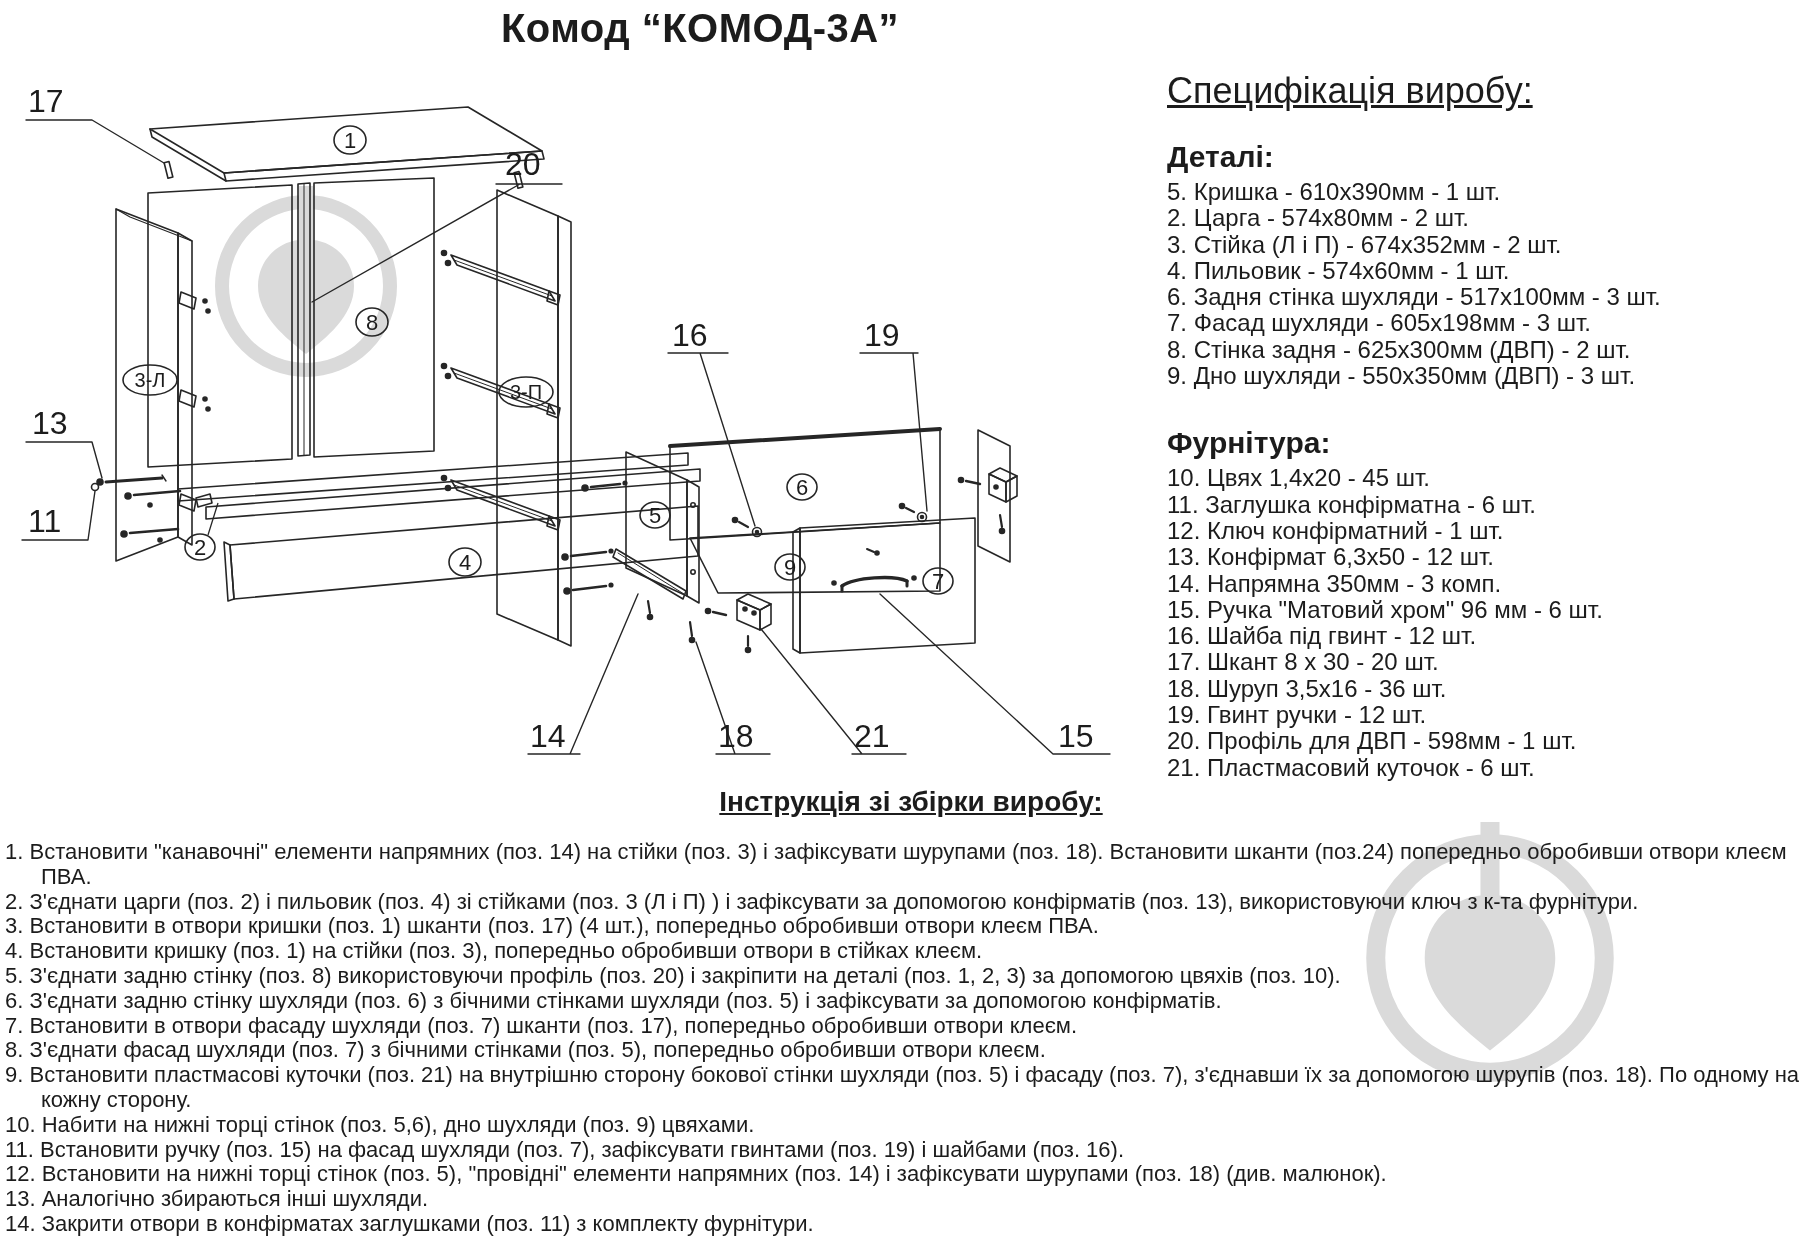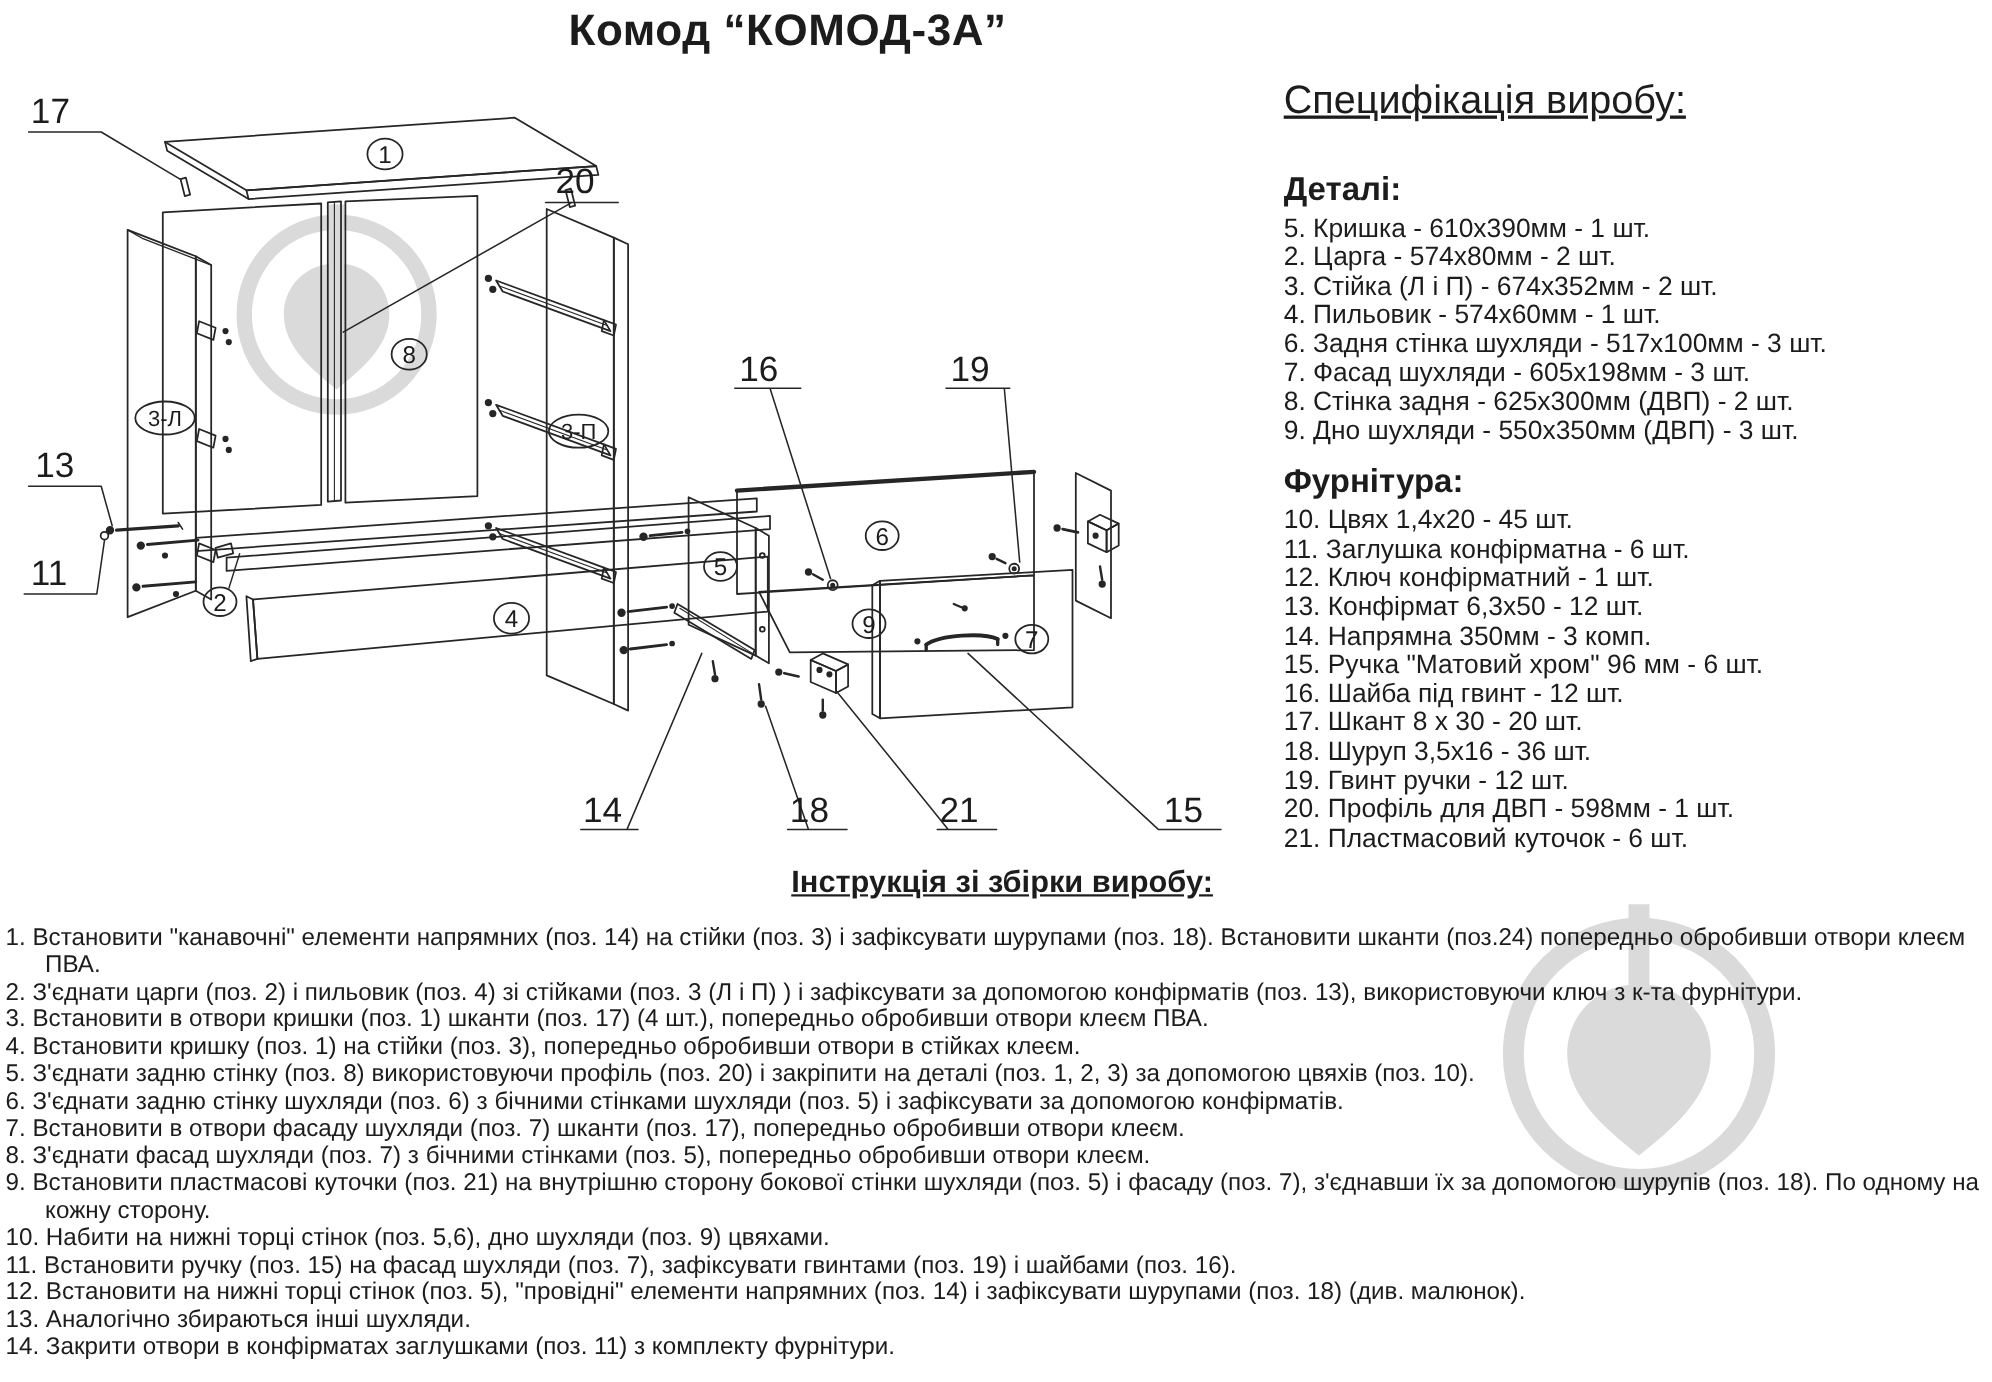--- a/index.html
+++ b/index.html
@@ -9,7 +9,7 @@
   }
   .layer{position:absolute;left:0;top:0;}
   .page-title{
-    position:absolute;top:6px;left:16px;width:1400px;text-align:center;
+    position:absolute;top:6px;left:0;width:1400px;text-align:center;
     font-size:40px;font-weight:bold;letter-spacing:.5px;
   }
   .spec{position:absolute;left:1167px;top:70px;width:645px;}

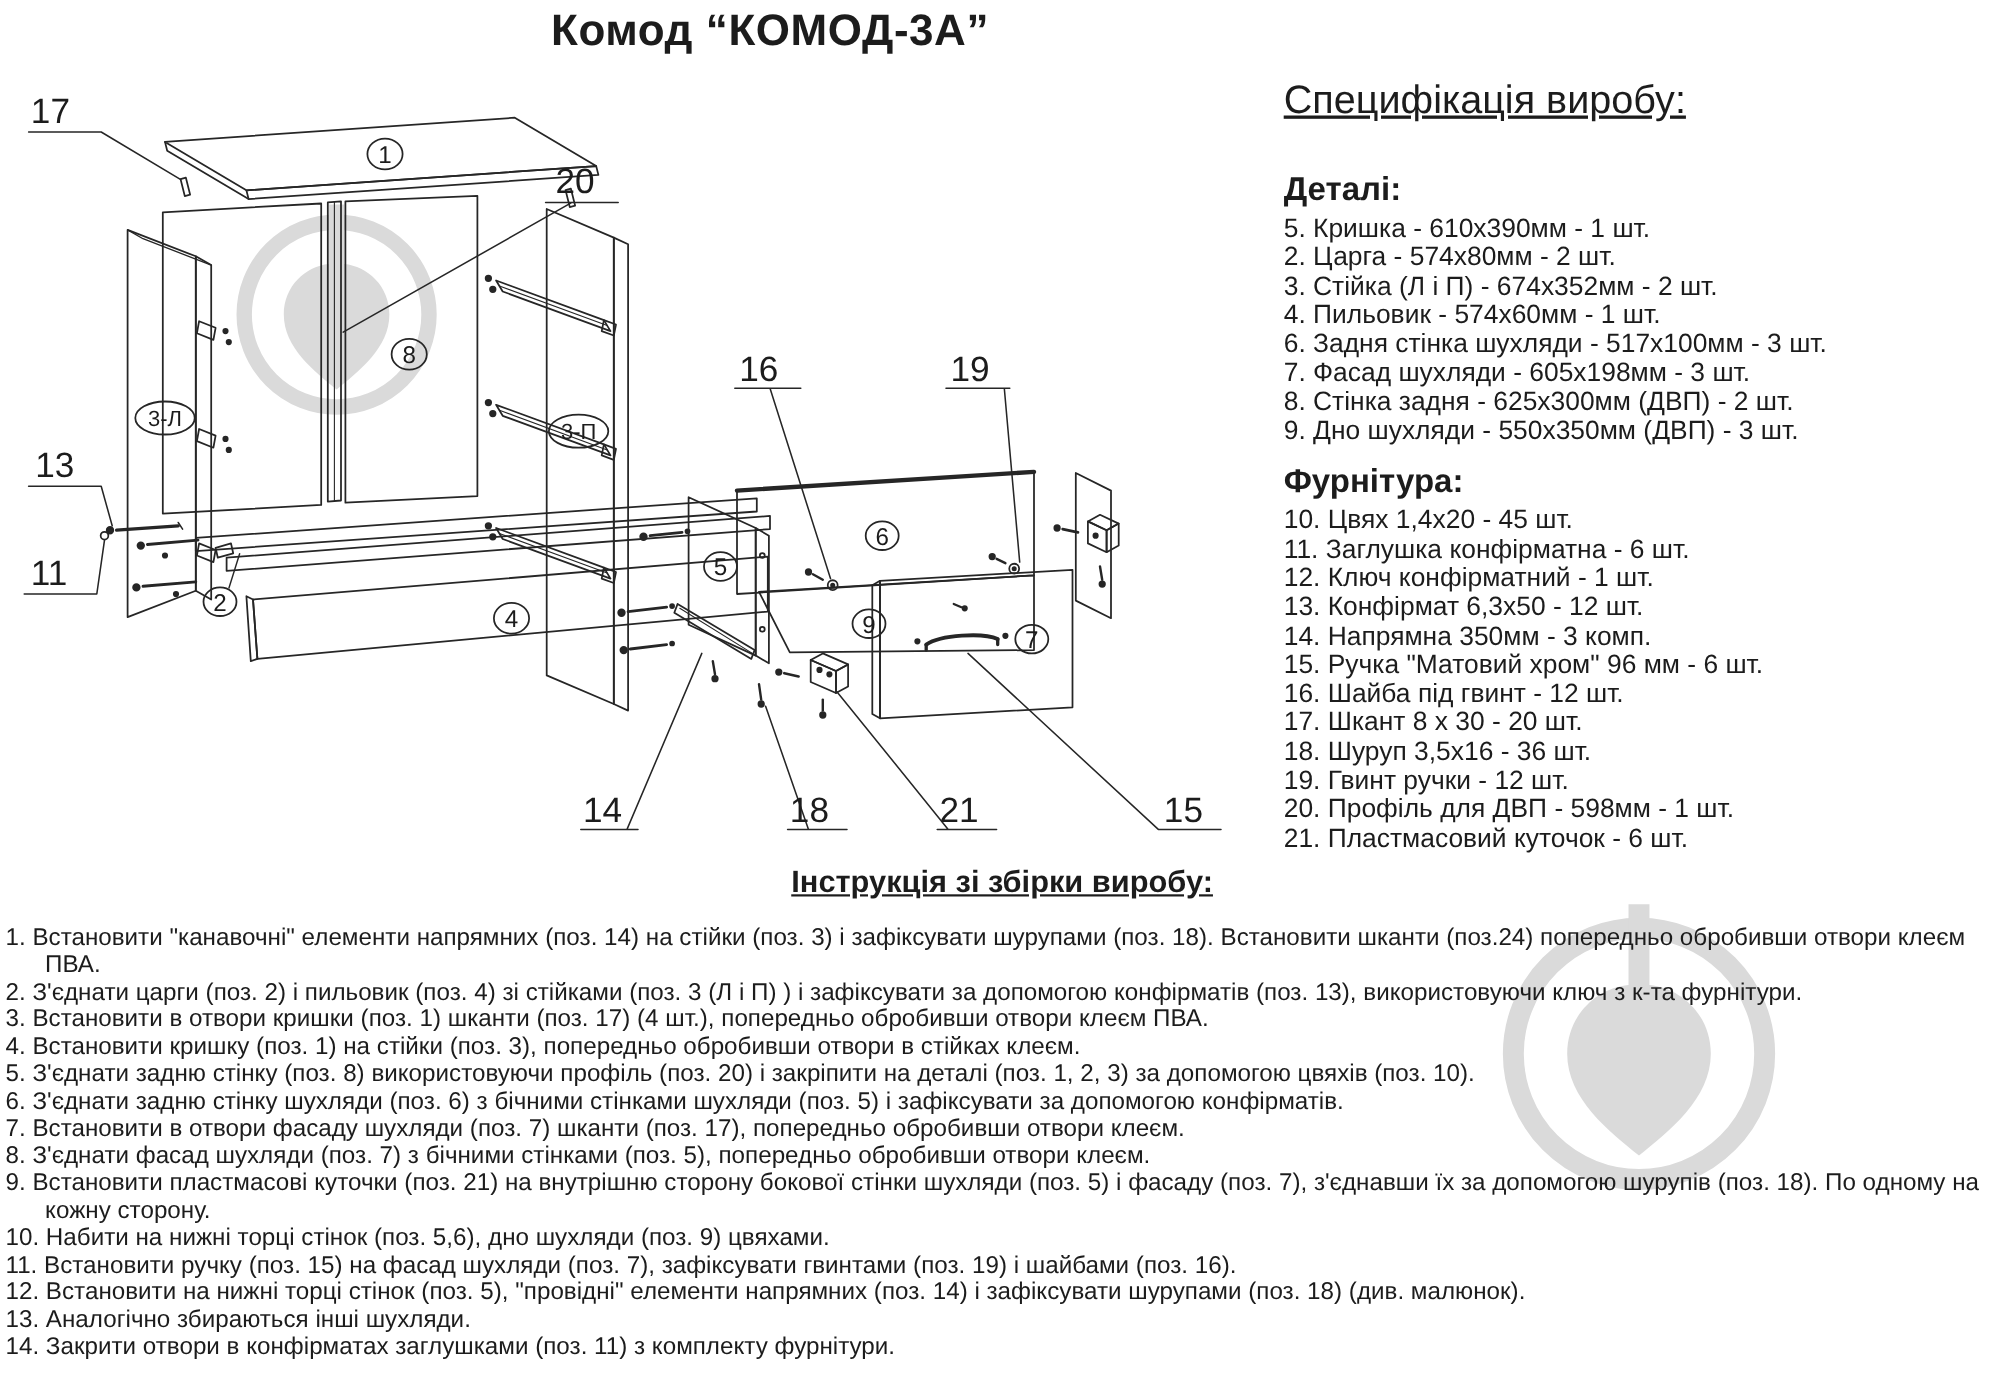--- a/index.html
+++ b/index.html
@@ -14,7 +14,7 @@
   }
   .spec{position:absolute;left:1167px;top:70px;width:645px;}
   .spec-heading{font-size:36px;font-weight:normal;text-decoration:underline;}
-  .spec-sub{font-size:30px;font-weight:bold;margin-top:44px;}
+  .spec-sub{font-size:30px;font-weight:bold;margin-top:28px;}
   .spec-sub.hw{margin-top:16px;}
   .spec-list{margin-top:5px;}
   .spec-item{font-size:24px;line-height:26.3px;white-space:nowrap;}

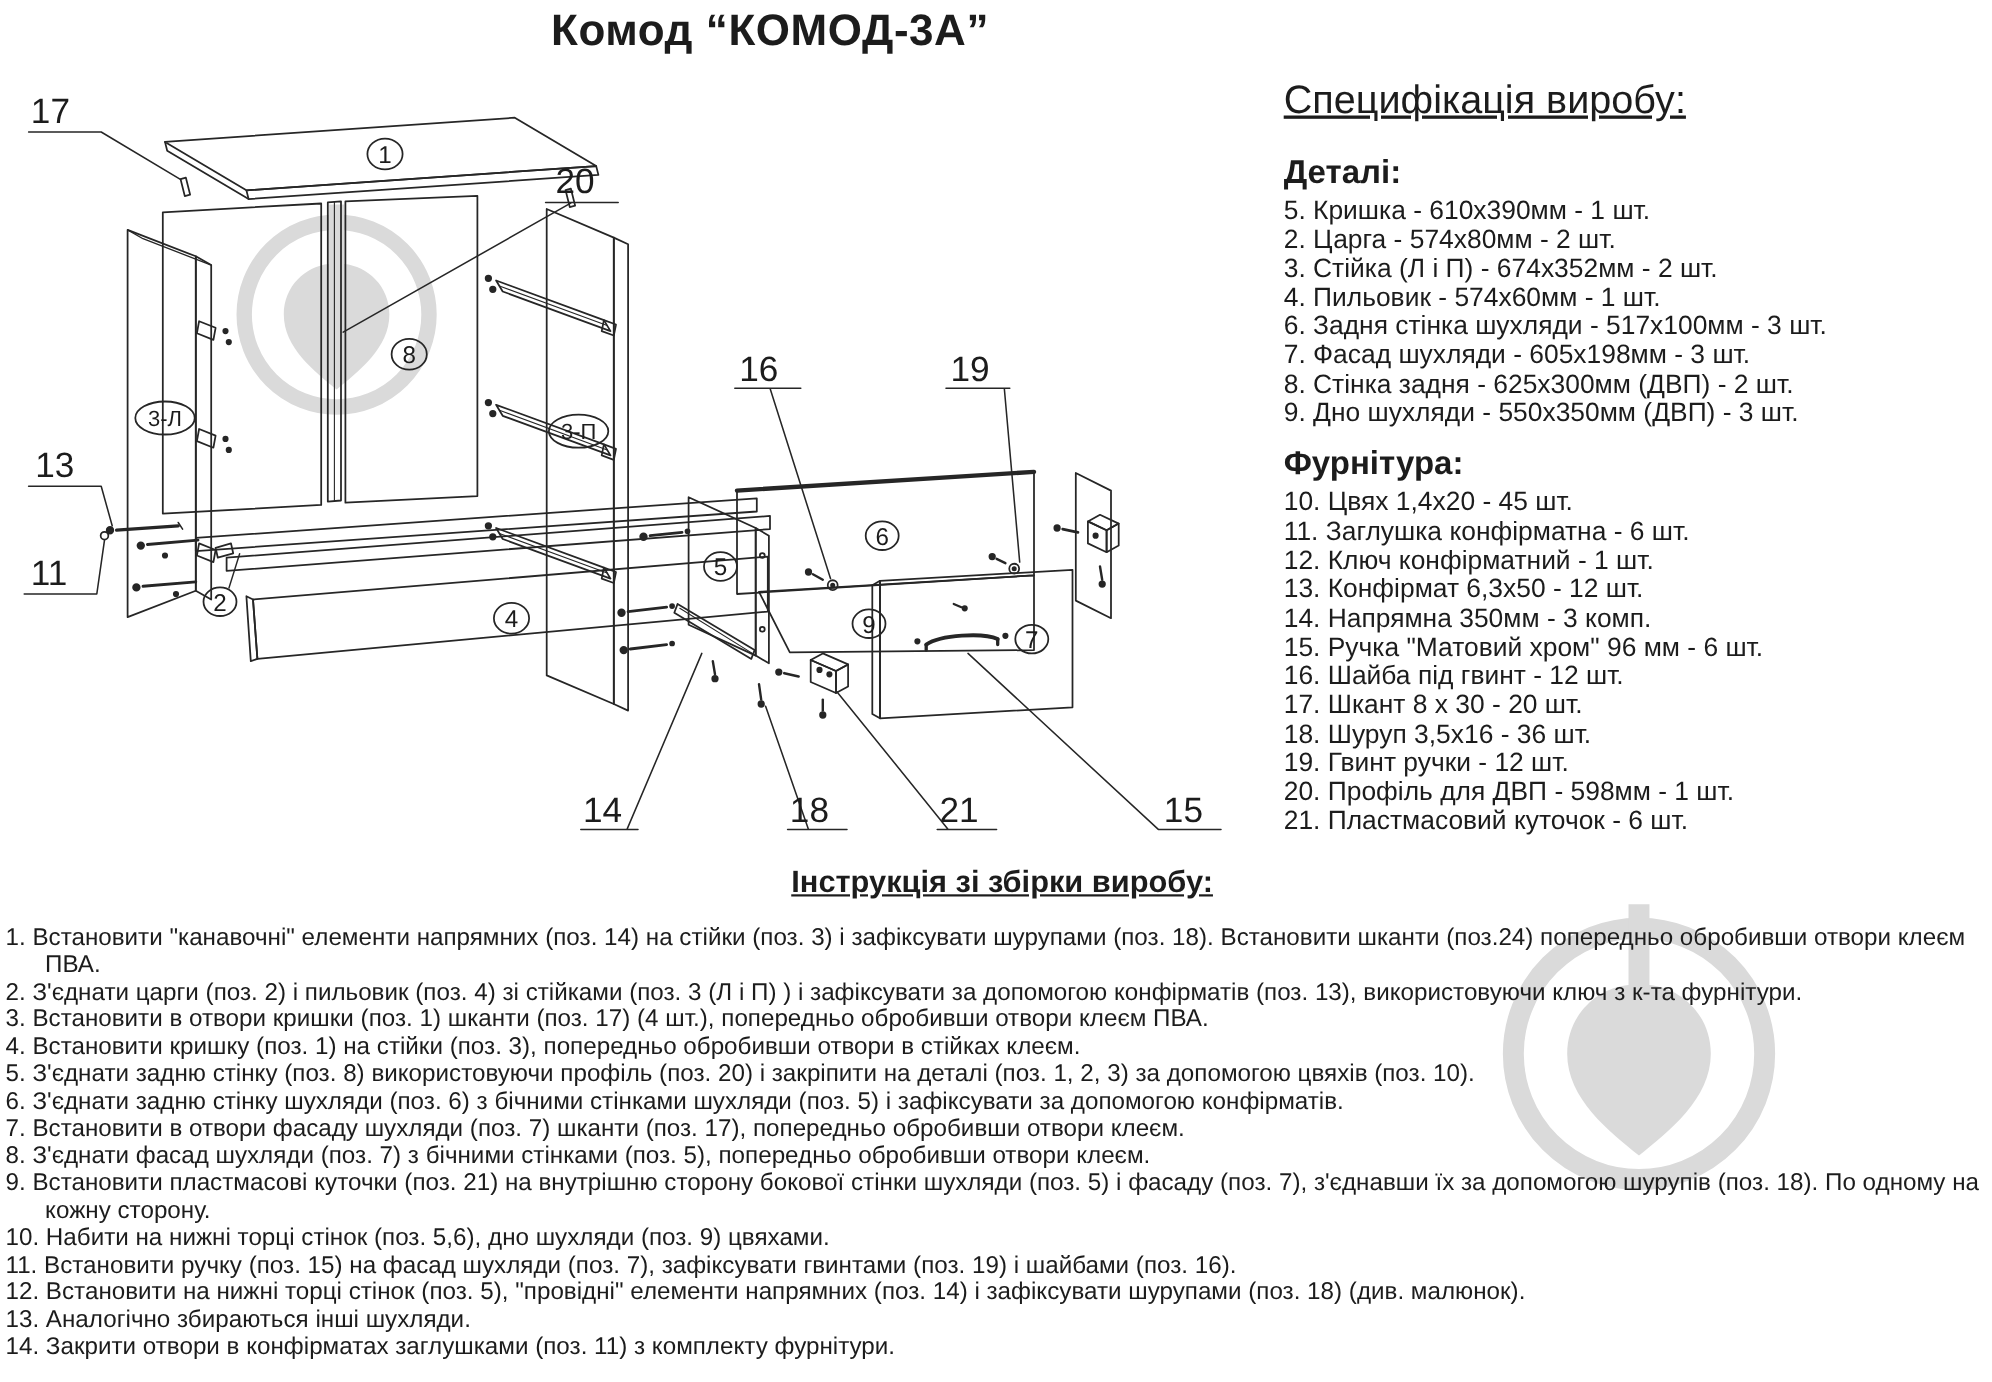--- a/index.html
+++ b/index.html
@@ -15,7 +15,7 @@
   .spec{position:absolute;left:1167px;top:70px;width:645px;}
   .spec-heading{font-size:36px;font-weight:normal;text-decoration:underline;}
   .spec-sub{font-size:30px;font-weight:bold;margin-top:28px;}
-  .spec-sub.hw{margin-top:16px;}
+  .spec-sub.hw{margin-top:37px;}
   .spec-list{margin-top:5px;}
   .spec-item{font-size:24px;line-height:26.3px;white-space:nowrap;}
   .instructions{position:absolute;left:5px;top:786px;width:1800px;}

